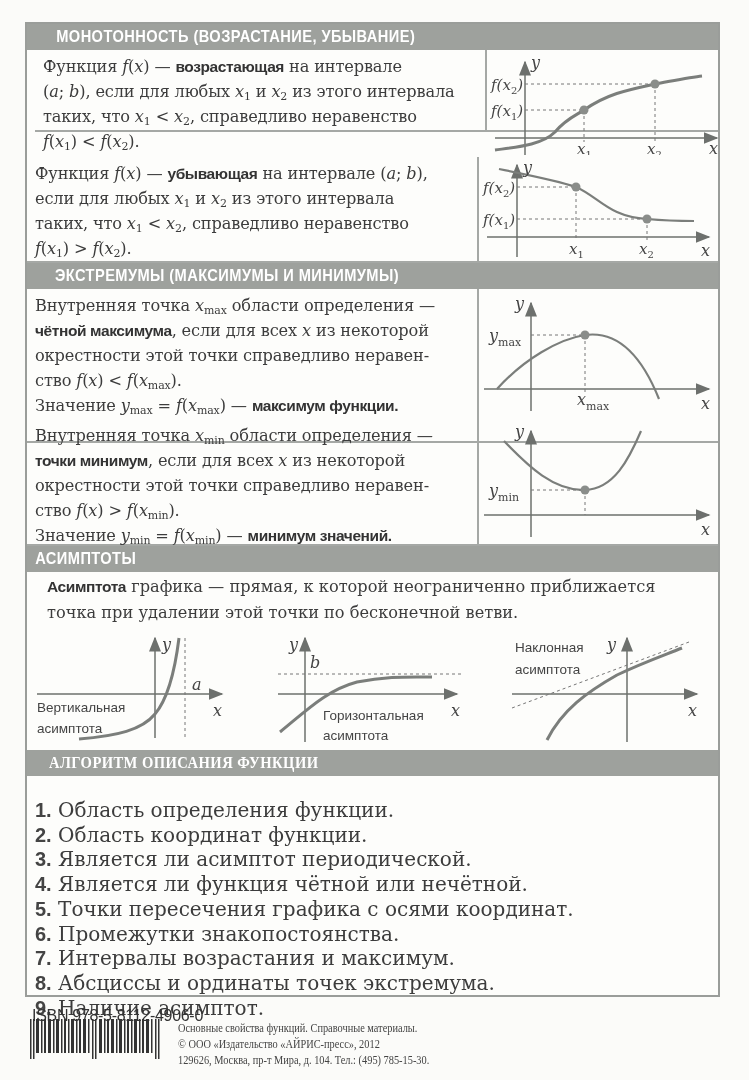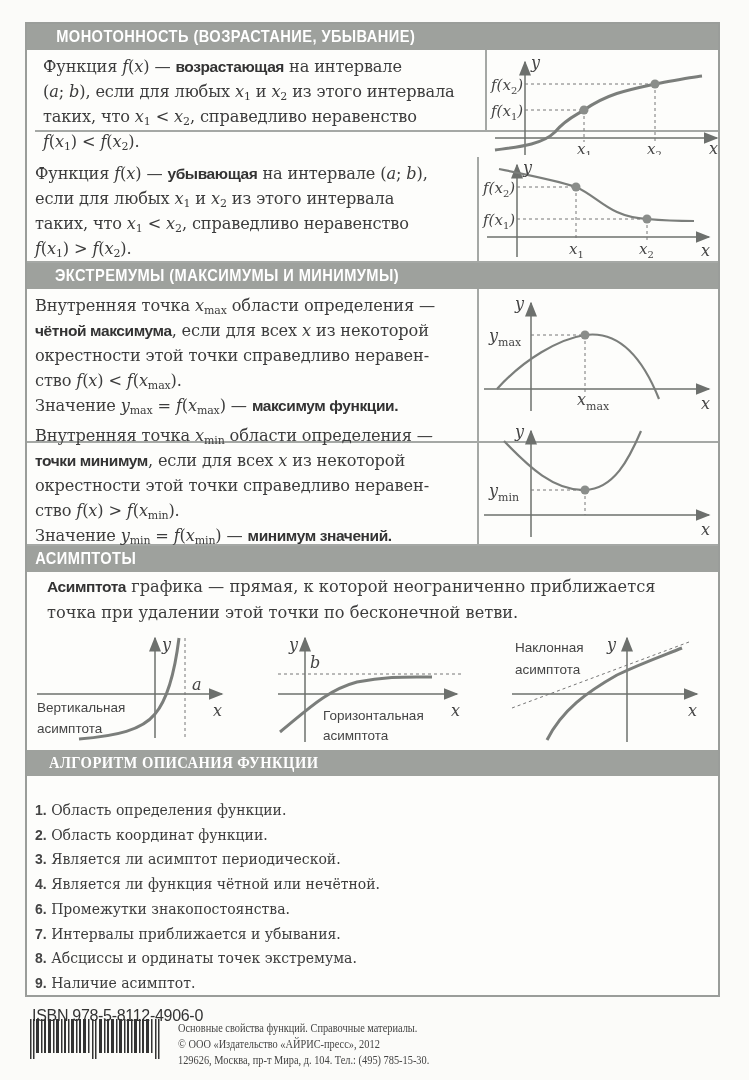--- a/index.html
+++ b/index.html
@@ -30,7 +30,7 @@
   .graph svg { position:absolute; left:0; top:0; }
   .asym-text { position:absolute; left:8px; top:2px; right:8px; font-size:16.2px; line-height:26px; color:#3c3c3c;margin-left:12px; }
   .algo { position:absolute; left:8px; top:4px; }
-  .algo .item { font-size:14px; line-height:24.7px; color:#3c3c3c; white-space:nowrap; }
+  .algo .item { font-size:20px; line-height:24.7px; color:#3c3c3c; white-space:nowrap; }
   .algo .num { font-family:"Liberation Sans", sans-serif; font-weight:bold; color:#444; }
   .footer { position:absolute; left:0; top:1000px; width:749px; height:80px; }
   .isbn { position:absolute; left:32px; top:7px; font-family:"Liberation Sans", sans-serif; font-size:16px; color:#333; letter-spacing:-0.3px; }

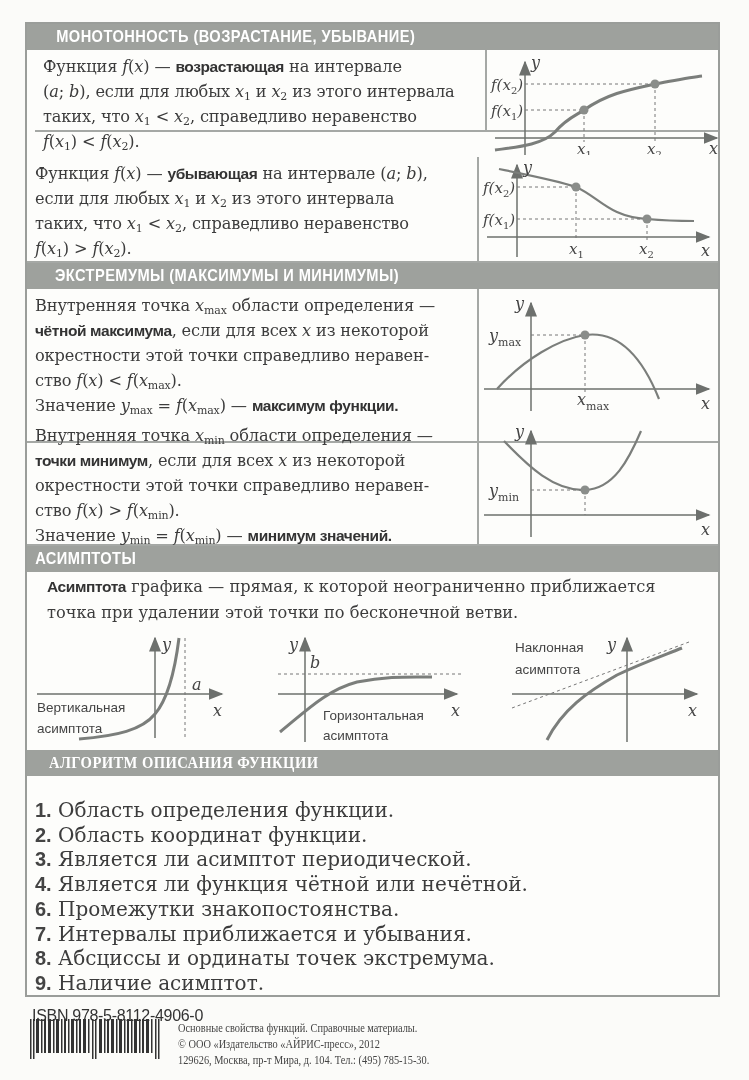--- a/index.html
+++ b/index.html
@@ -212,6 +212,7 @@
       <div class="item"><span class="num">2.</span><span> Область координат функции.</span></div>
       <div class="item"><span class="num">3.</span><span> Является ли асимптот периодической.</span></div>
       <div class="item"><span class="num">4.</span><span> Является ли функция чётной или нечётной.</span></div>
+      <div class="item"><span class="num">5.</span><span> Точки пересечения графика с осями координат.</span></div>
       <div class="item"><span class="num">6.</span><span> Промежутки знакопостоянства.</span></div>
       <div class="item"><span class="num">7.</span><span> Интервалы приближается и убывания.</span></div>
       <div class="item"><span class="num">8.</span><span> Абсциссы и ординаты точек экстремума.</span></div>

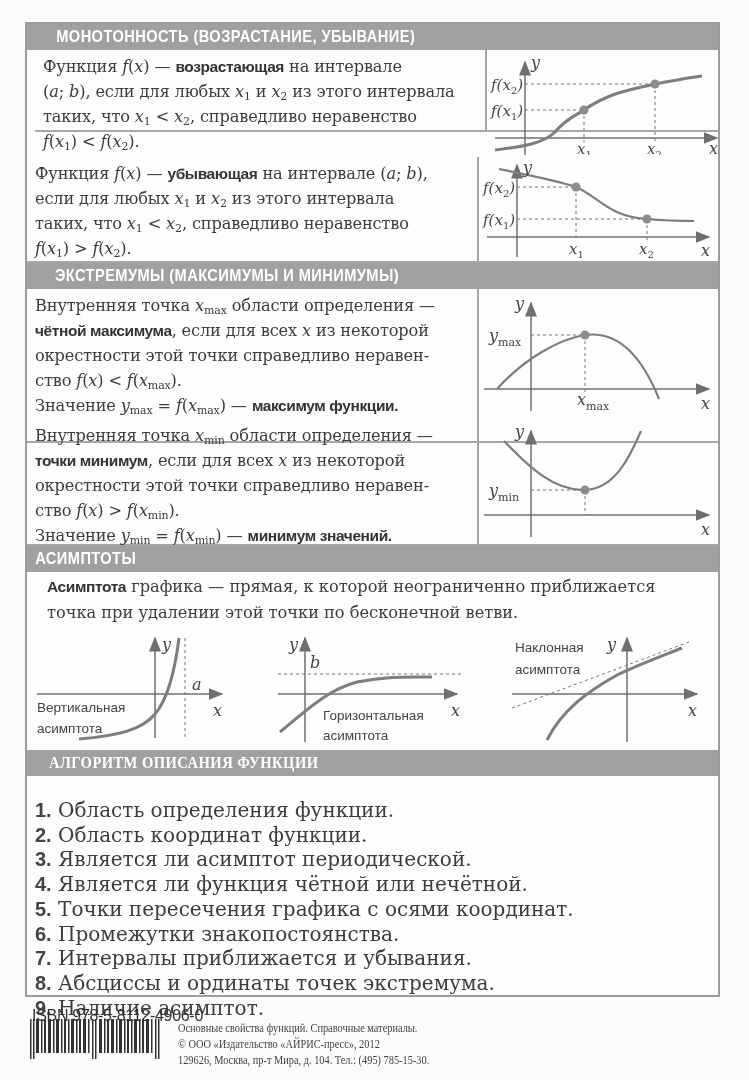--- a/index.html
+++ b/index.html
@@ -214,7 +214,7 @@
       <div class="item"><span class="num">4.</span><span> Является ли функция чётной или нечётной.</span></div>
       <div class="item"><span class="num">5.</span><span> Точки пересечения графика с осями координат.</span></div>
       <div class="item"><span class="num">6.</span><span> Промежутки знакопостоянства.</span></div>
-      <div class="item"><span class="num">7.</span><span> Интервалы приближается и убывания.</span></div>
+      <div class="item"><span class="num">7.</span><span> Интервалы возрастания и максимум.</span></div>
       <div class="item"><span class="num">8.</span><span> Абсциссы и ординаты точек экстремума.</span></div>
       <div class="item"><span class="num">9.</span><span> Наличие асимптот.</span></div>
     </div>

